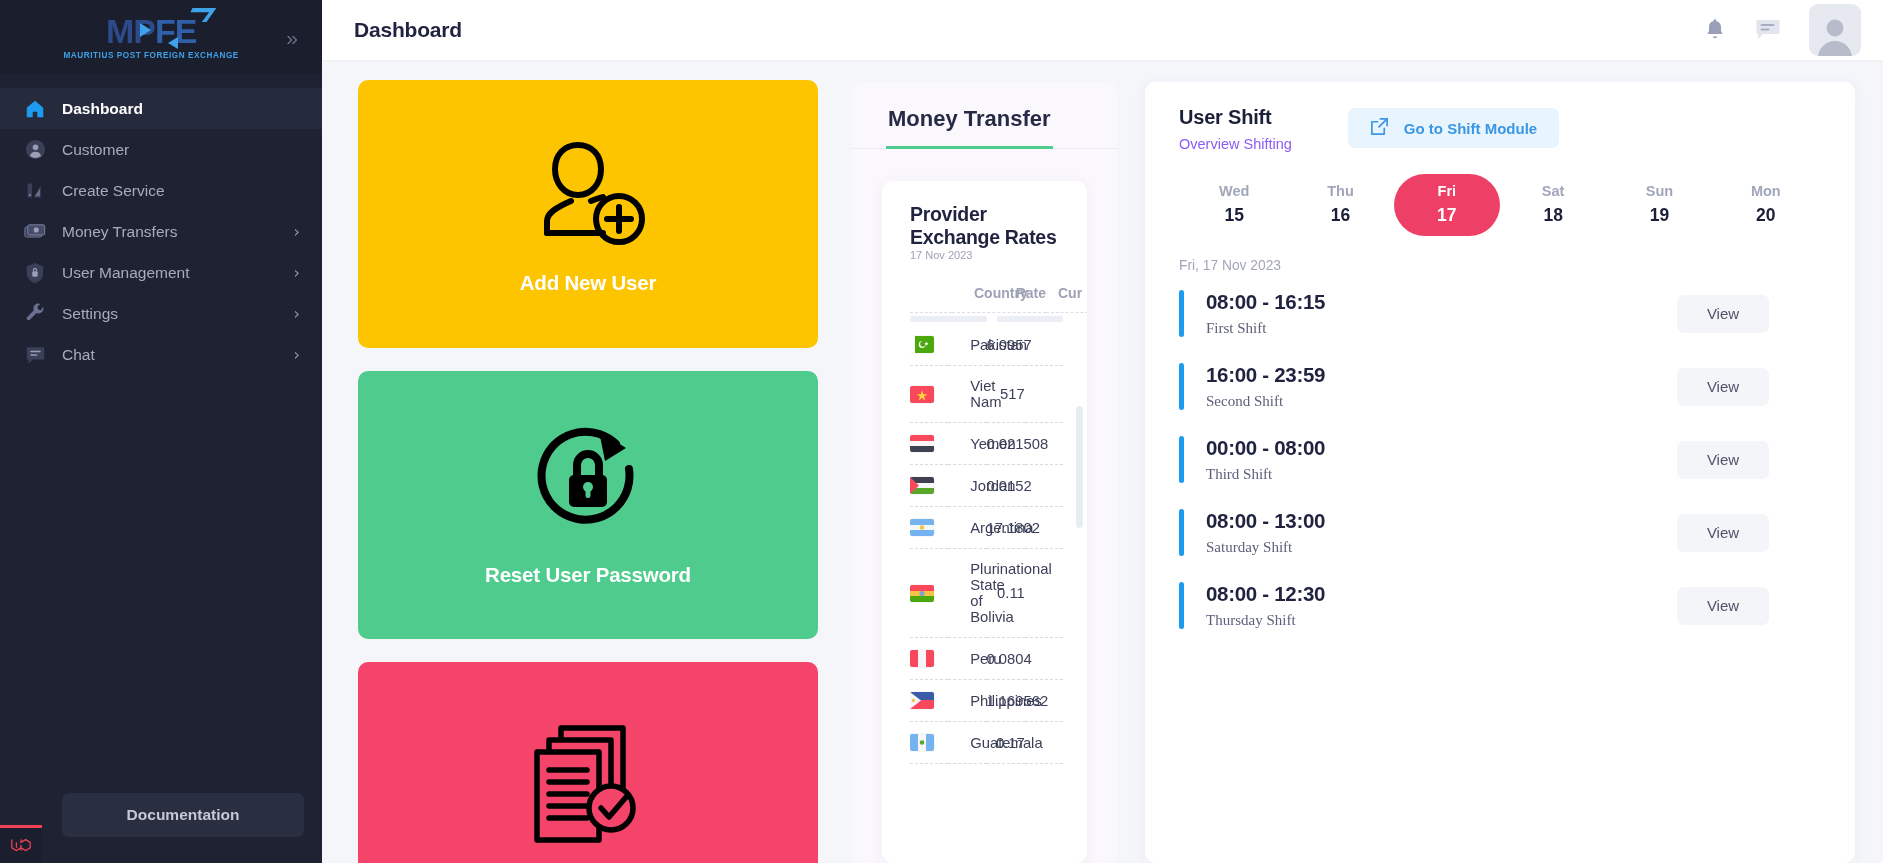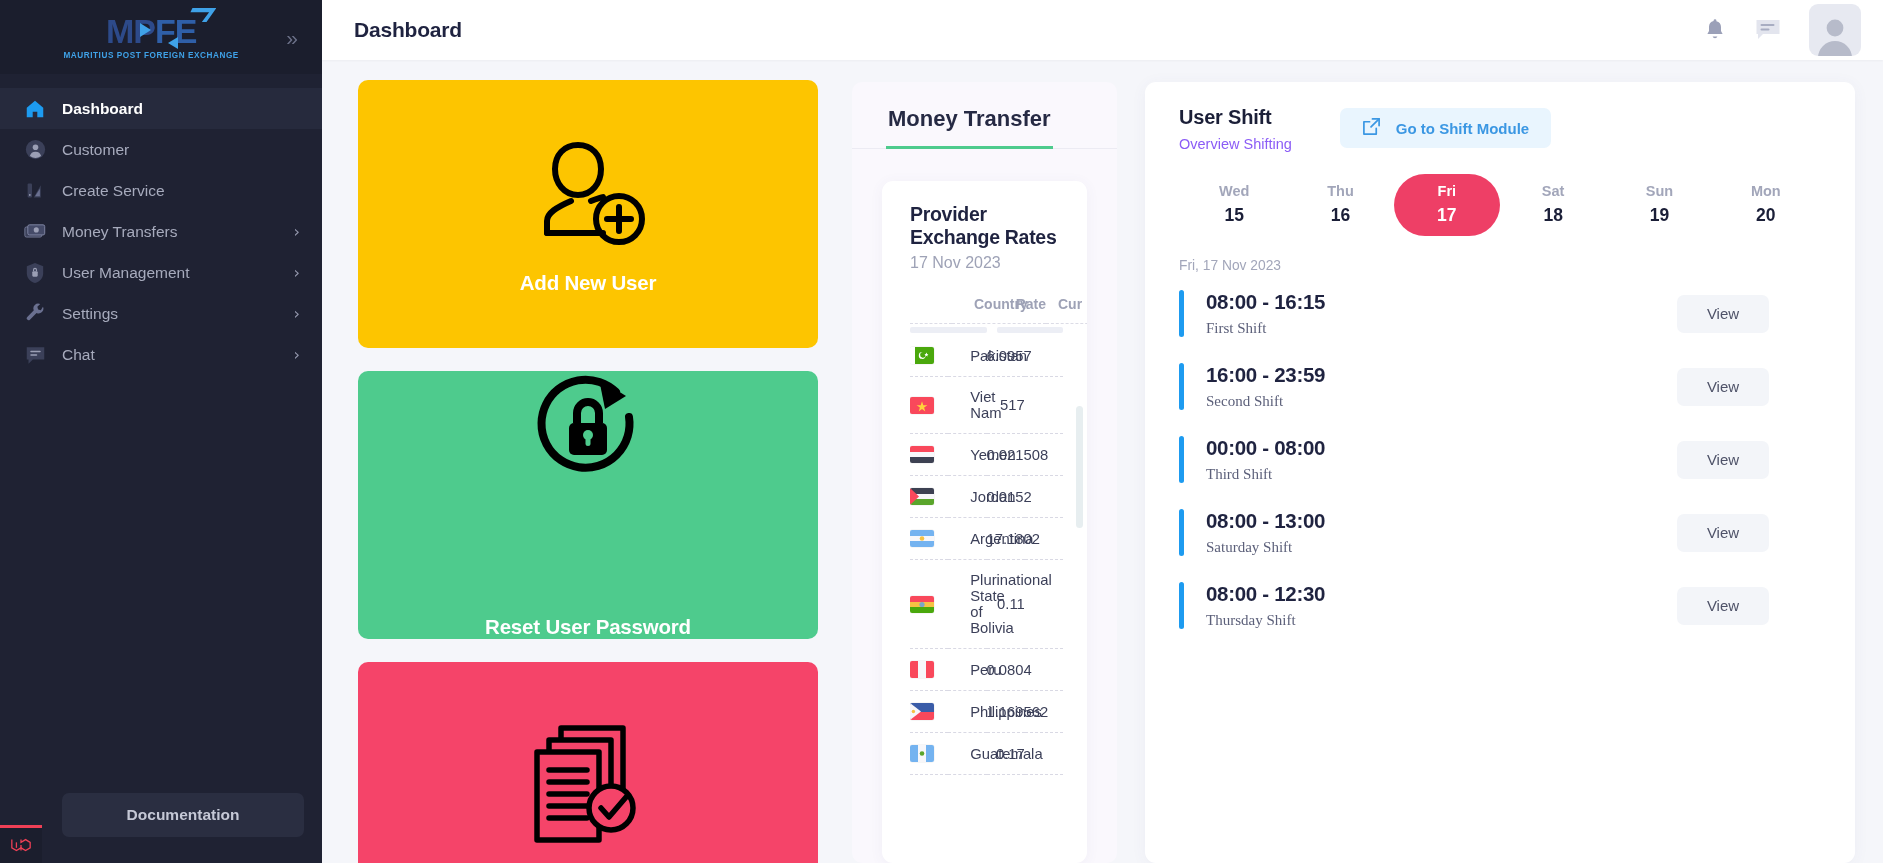--- a/index.html
+++ b/index.html
@@ -228,7 +228,7 @@
     box-shadow: 0 2px 16px rgba(80,80,140,0.05);
     overflow: hidden;
   }
-  .shift-head { display: flex; align-items: flex-start; }
+  .shift-head { display: flex; align-items: flex-start; gap: 8px; }
   .shift-h-title { font-size: 20px; font-weight: 700; color: #1b1f38; letter-spacing:-0.2px;}
   .shift-h-sub { font-size: 14.5px; color: #8b5cf6; margin-top: 7px; }
   .shift-module-btn {

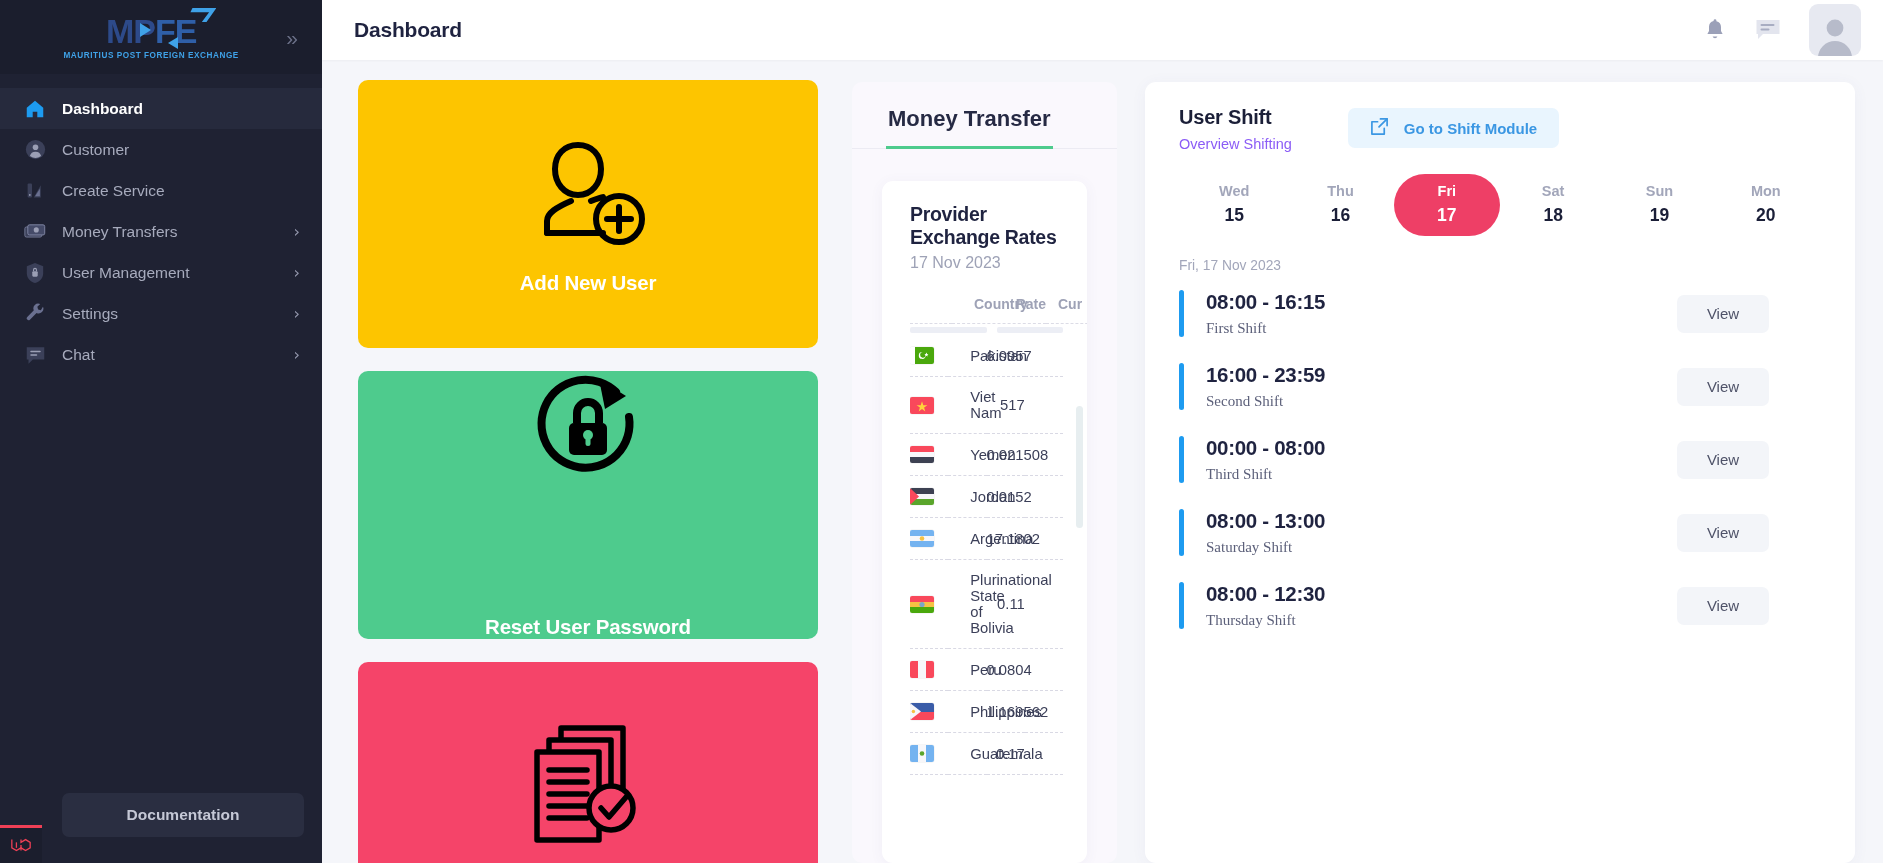--- a/index.html
+++ b/index.html
@@ -181,7 +181,7 @@
     position: relative; overflow: hidden;
   }
   .rates-title { font-size: 19.5px; font-weight: 700; color: #1f2340; letter-spacing:-0.3px;}
-  .rates-date { font-size: 16px; color: #9ea2b6; margin-top: 5px; }
+  .rates-date { font-size: 11px; color: #9ea2b6; }
   .rates-table { width: 100%; border-collapse: collapse; margin-top: 18px; table-layout: fixed;}
   .rates-table th {
     font-size: 14px; color: #9ea2b6; font-weight: 700;

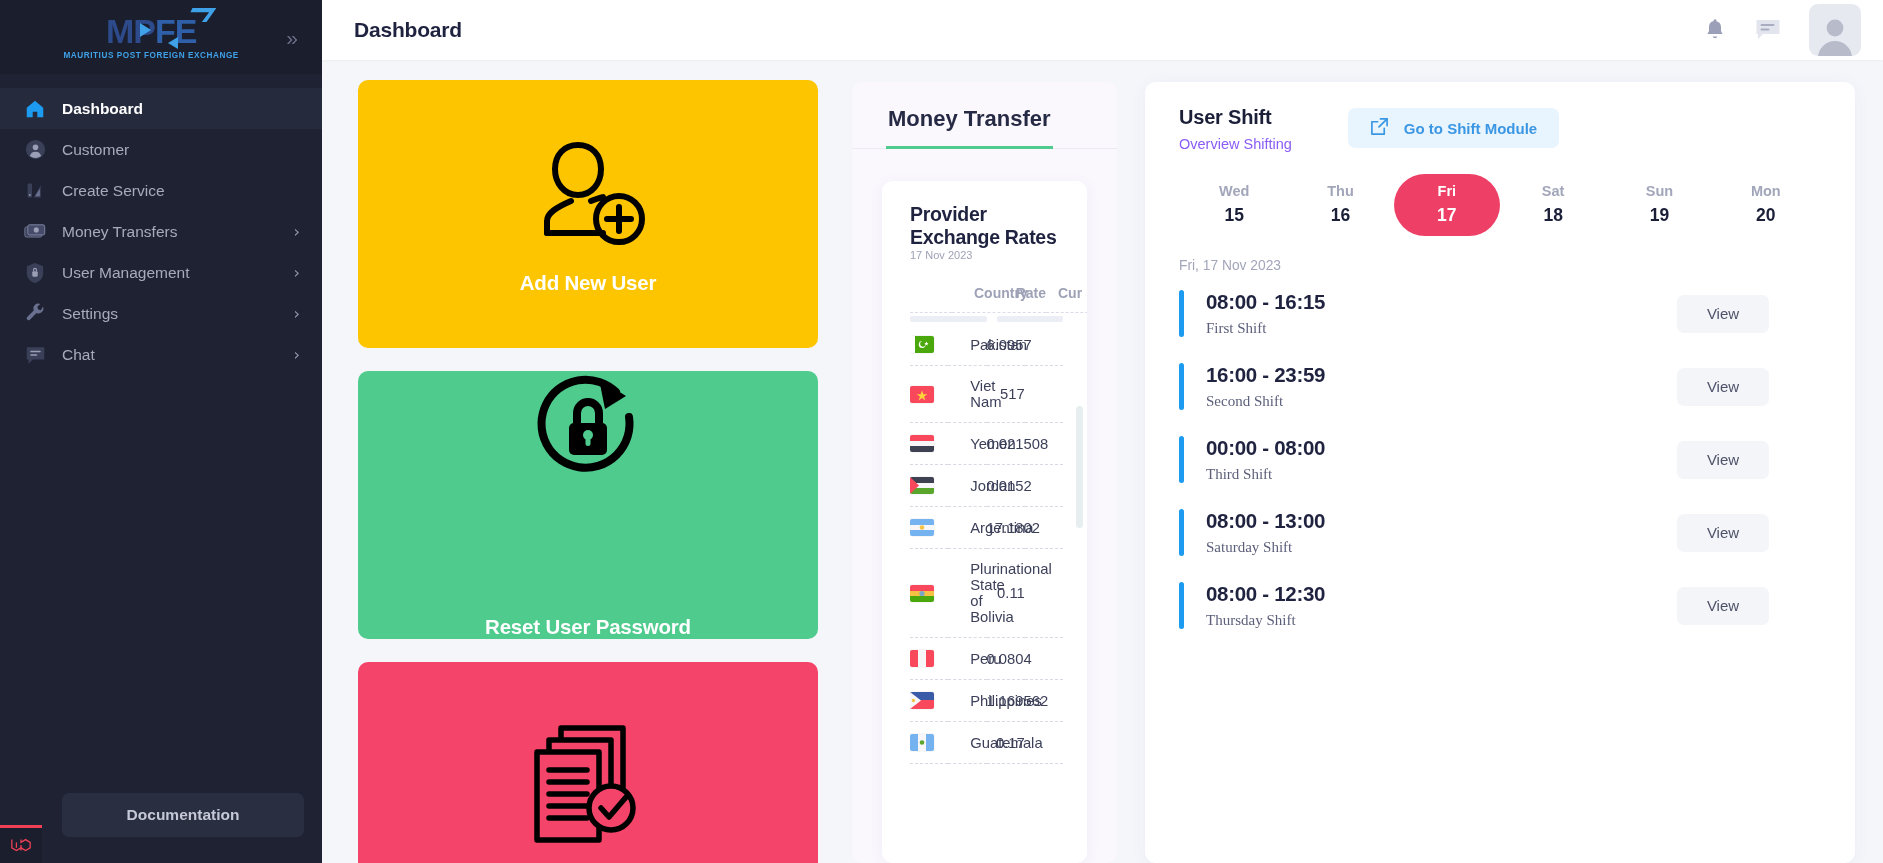--- a/index.html
+++ b/index.html
@@ -436,7 +436,7 @@
           <span class="ac-label">Add New User</span>
         </div>
 
-        <div class="action-card" style="background:#4ecb8d;justify-content:space-between;">
+        <div class="action-card" style="background:#4ecb8d;">
           <span class="ac-ico">
             <svg width="126" height="122" viewBox="0 0 126 122" fill="none">
               <path d="M104 46a44 44 0 1 1-13-25" stroke="#000" stroke-width="8" stroke-linecap="round"></path>

